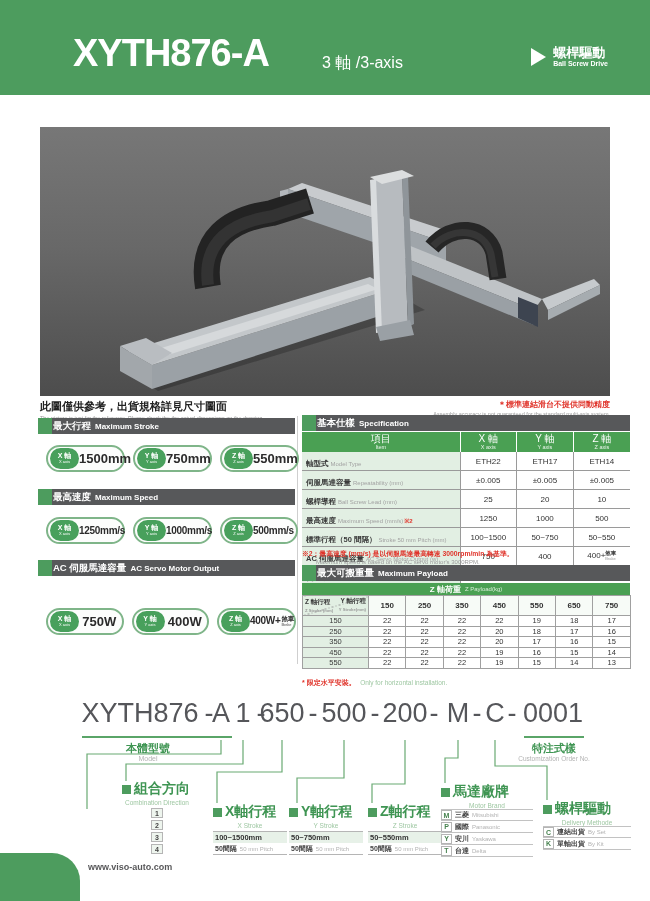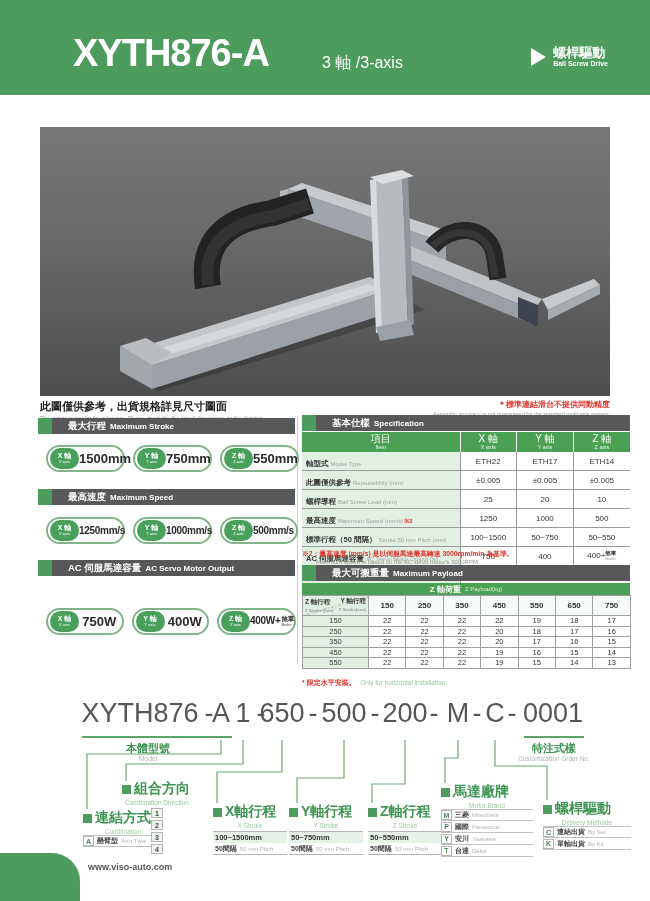--- a/index.html
+++ b/index.html
@@ -32,7 +32,7 @@
   
   .secbar { position:absolute; height:16px; background:#57585a; display:flex; align-items:center; }
   .secbar .sq { width:14px; height:16px; background:#4d9c5e; flex:none; }
-  .secbar .t-zh { margin-left:16px; font-size:9.5px; font-weight:bold; color:#fff; }
+  .secbar .t-zh { margin-left:1px; font-size:9.5px; font-weight:bold; color:#fff; }
   .secbar .t-en { margin-left:4px; font-size:8px; font-weight:bold; color:#fff; }
 
   

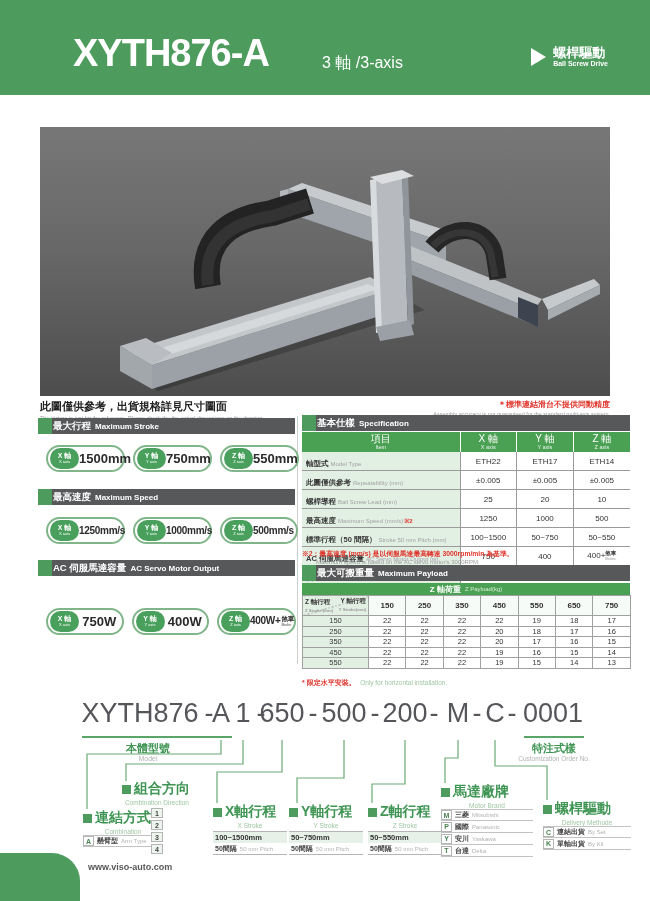--- a/index.html
+++ b/index.html
@@ -326,7 +326,7 @@
           <td class="val">ETH14</td>
         </tr>
         <tr>
-          <td class="lbl"><span class="l-zh">此圖僅供參考</span><span class="l-en">Repeatability (mm)</span></td>
+          <td class="lbl"><span class="l-zh">伺服馬達容量</span><span class="l-en">Repeatability (mm)</span></td>
           <td class="val">±0.005</td>
           <td class="val">±0.005</td>
           <td class="val">±0.005</td>

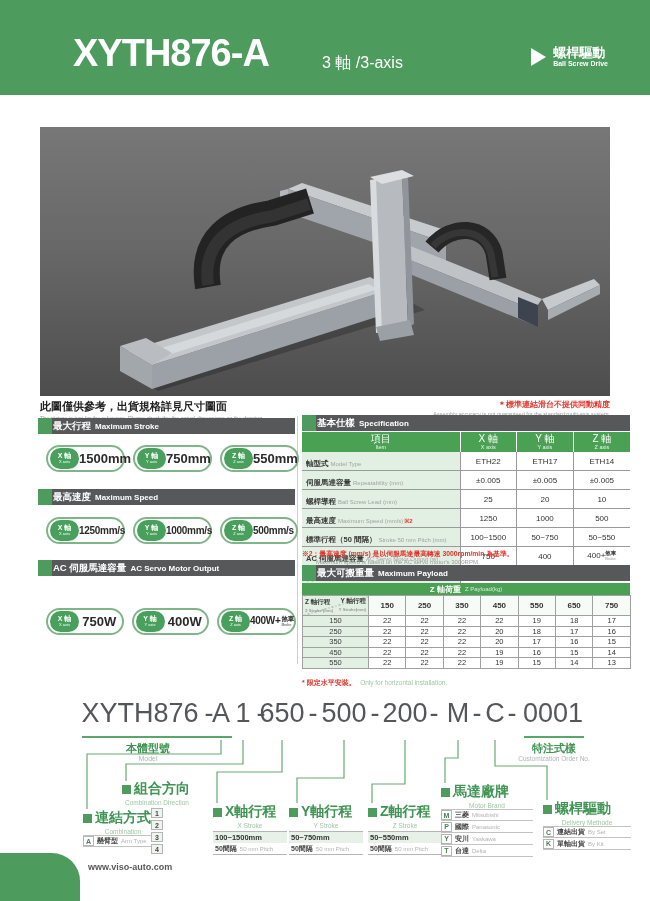--- a/index.html
+++ b/index.html
@@ -504,18 +504,6 @@
     </g>
   </svg>
 
-  <div class="grp" style="left:83px; top:809px; width:80px;">
-    <div class="grp-title">
-        <span class="gsq"></span>
-        <span>連結方式</span>
-      </div>
-    <div class="grp-sub">Combination</div>
-    <div class="item-row first">
-      <span class="code-box">A</span>
-      <span class="it-zh">懸臂型</span>
-      <span class="it-en">Arm Type</span>
-    </div>
-  </div>
 
   <div class="grp" style="left:122px; top:780px; width:70px;">
     <div class="grp-title">

